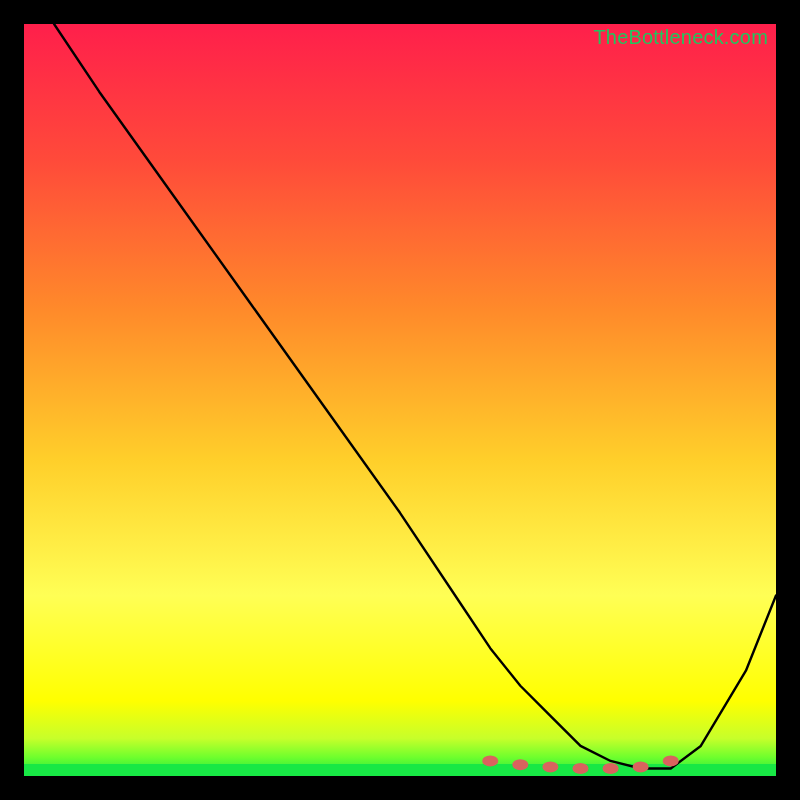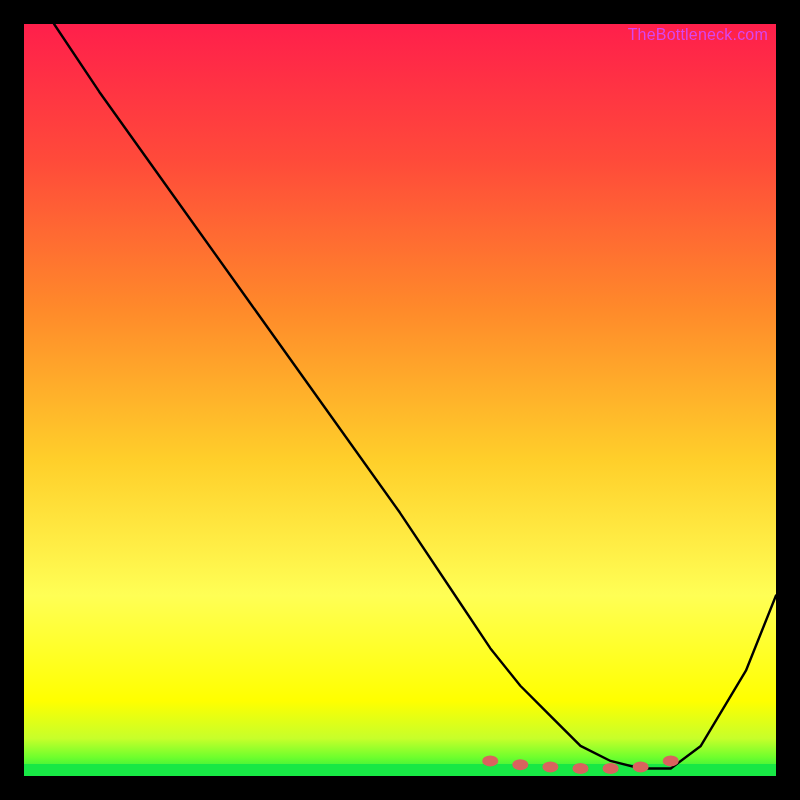--- a/index.html
+++ b/index.html
@@ -30,8 +30,8 @@
     position: absolute;
     top: 2px;
     right: 8px;
-    color: #d946ef;
-    font-size: 16px;
+    color: #22c55e;
+    font-size: 20px;
     font-weight: 500;
     letter-spacing: 0.2px;
     user-select: none;

